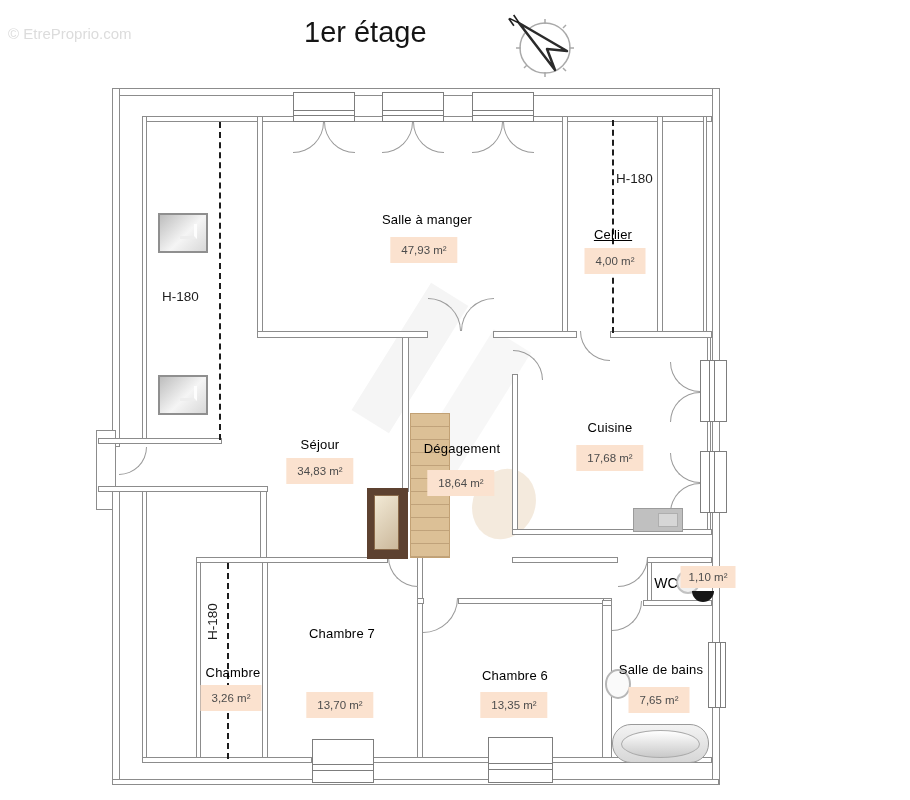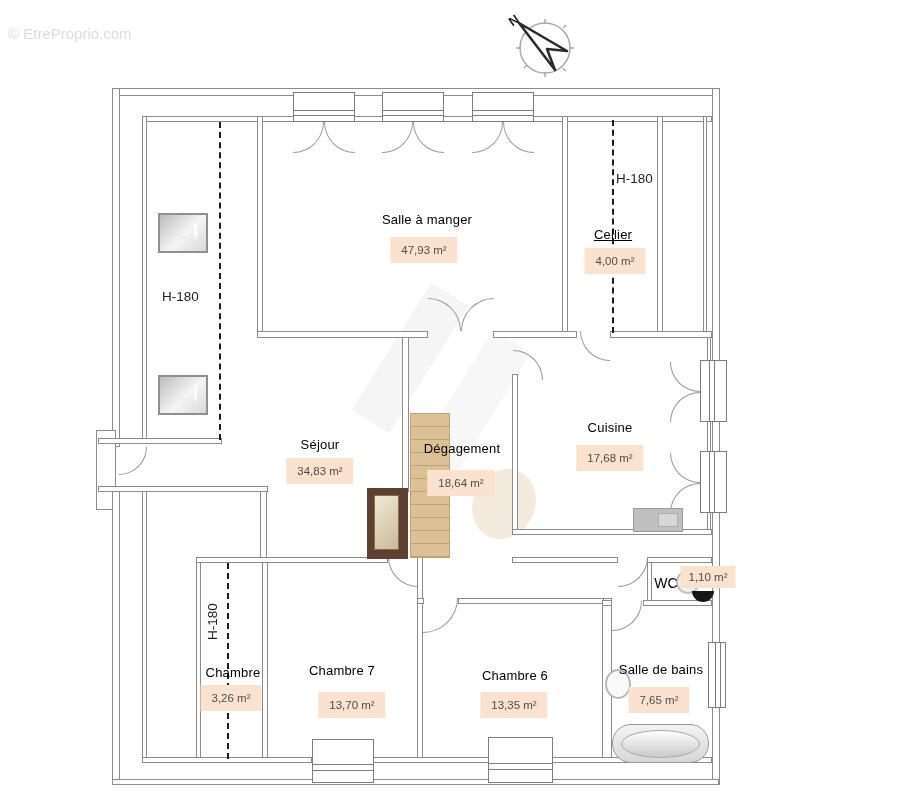--- a/index.html
+++ b/index.html
@@ -39,6 +39,7 @@
 <div id="stage">
 
   <div class="wmtext" style="left:8px;top:25px;">© EtreProprio.com</div>
+  <div class="title" style="left:304px;top:16px;">1er étage</div>
 
   <svg class="abs" style="left:505px;top:6px;" width="76" height="78" viewBox="0 0 76 78">
     <circle cx="40" cy="42" r="25" fill="none" stroke="#a9a9a9" stroke-width="1.5"></circle>

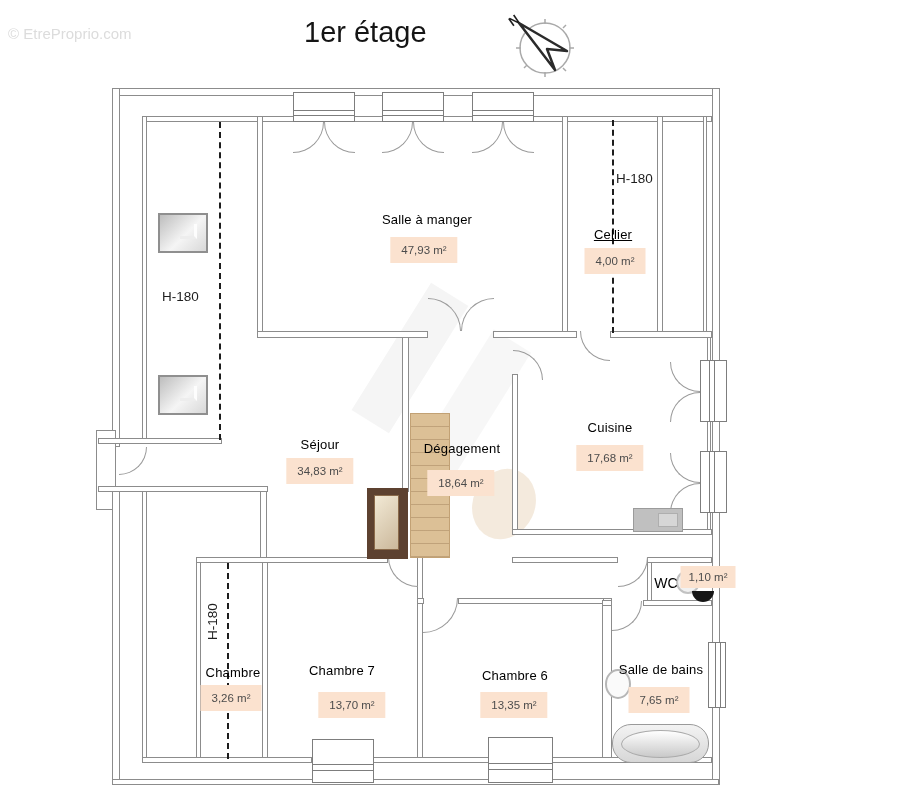--- a/index.html
+++ b/index.html
@@ -215,7 +215,7 @@
   <div class="rname" style="left:233px;top:665px;">Chambre</div>
   <div class="badge" style="left:231px;top:685px;">3,26 m²</div>
 
-  <div class="rname" style="left:342px;top:663px;">Chambre 7</div>
+  <div class="rname" style="left:342px;top:626px;">Chambre 7</div>
   <div class="badge" style="left:340px;top:692px;margin-left:12px;">13,70 m²</div>
 
   <div class="rname" style="left:515px;top:668px;">Chambre 6</div>

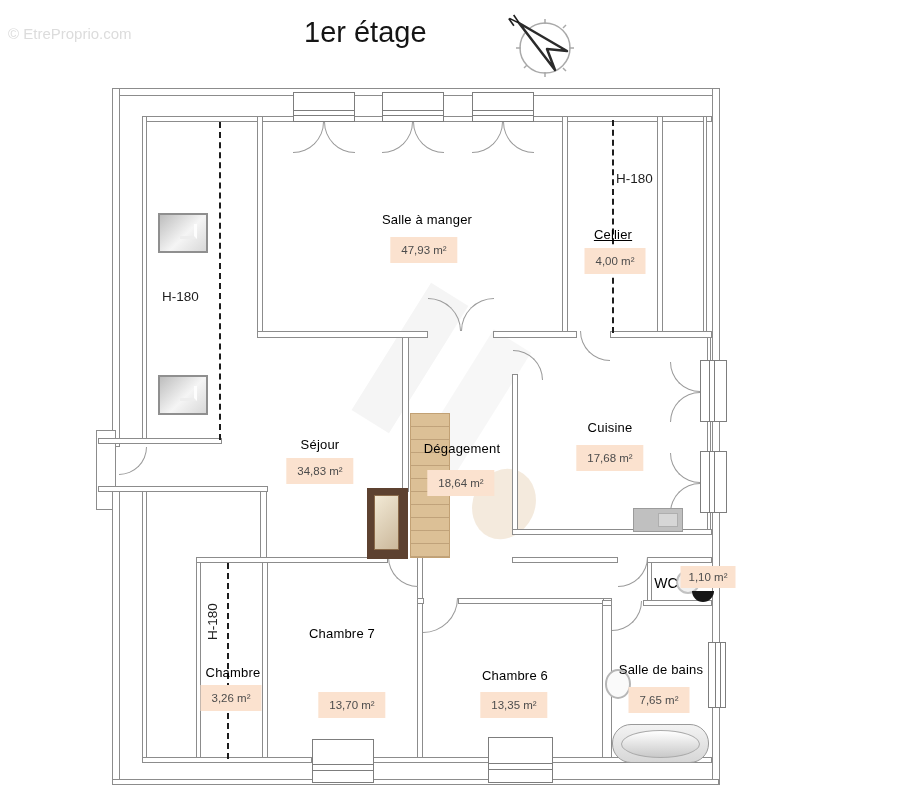--- a/index.html
+++ b/index.html
@@ -216,7 +216,7 @@
   <div class="badge" style="left:231px;top:685px;">3,26 m²</div>
 
   <div class="rname" style="left:342px;top:626px;">Chambre 7</div>
-  <div class="badge" style="left:340px;top:692px;margin-left:12px;">13,70 m²</div>
+  <div class="badge" style="left:340px;top:692px;">13,70 m²</div>
 
   <div class="rname" style="left:515px;top:668px;">Chambre 6</div>
   <div class="badge" style="left:514px;top:692px;">13,35 m²</div>

